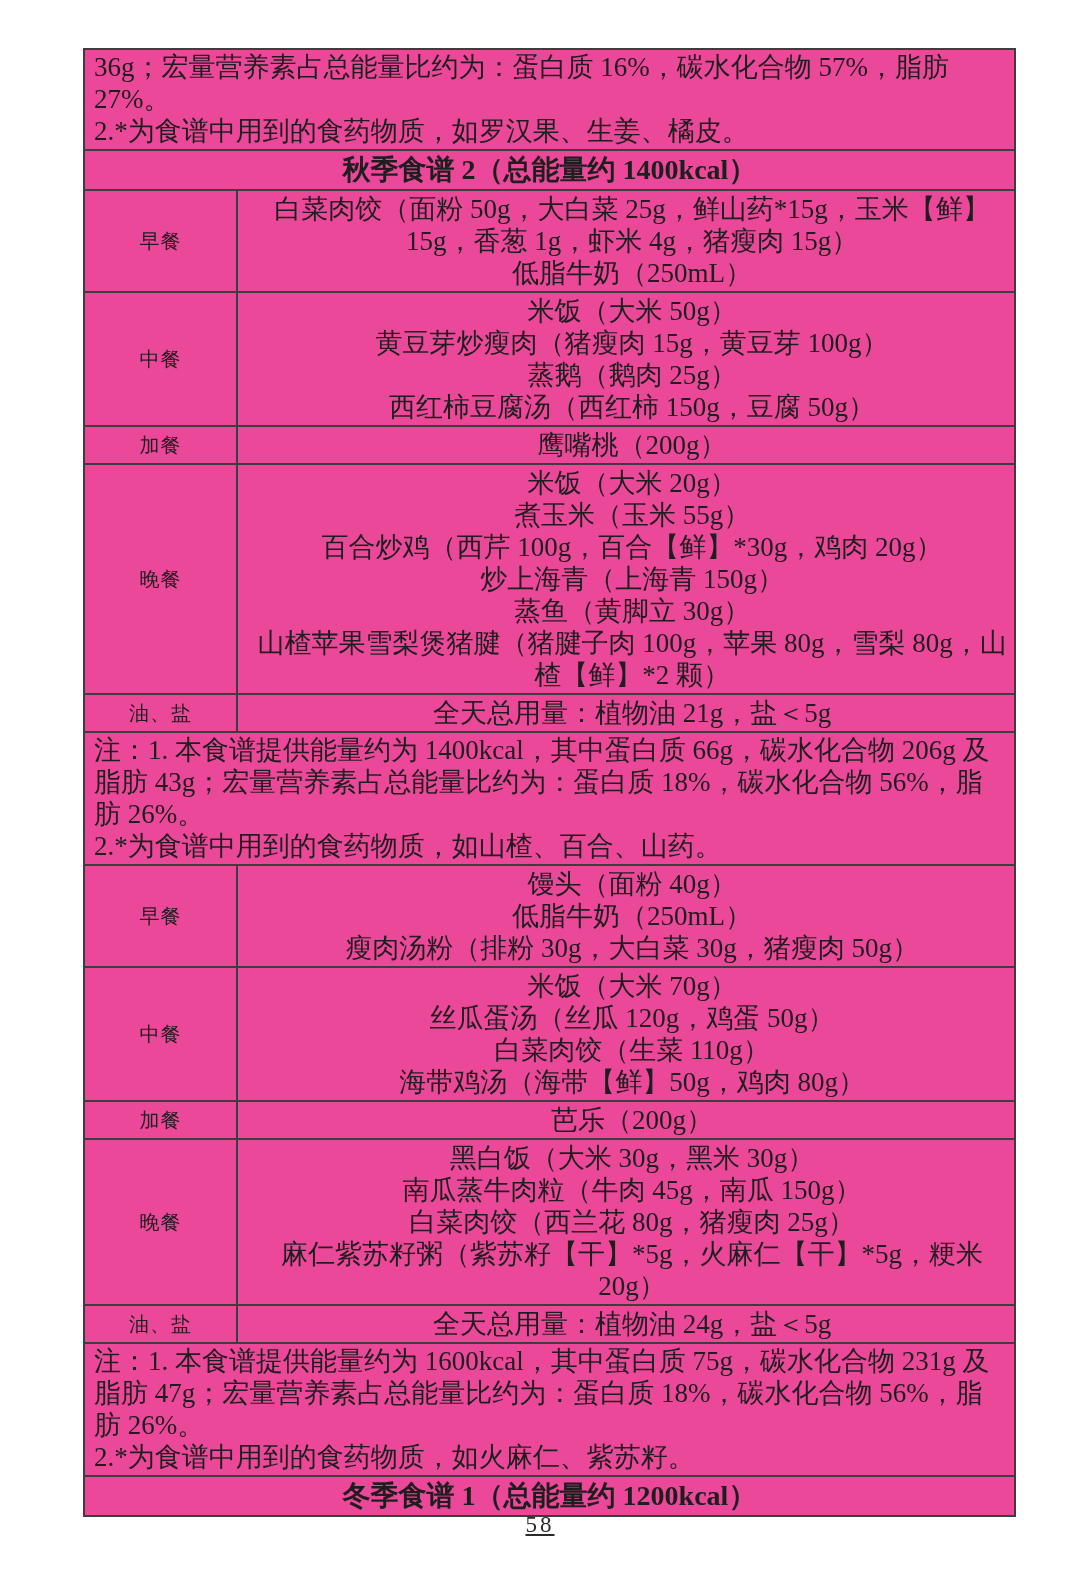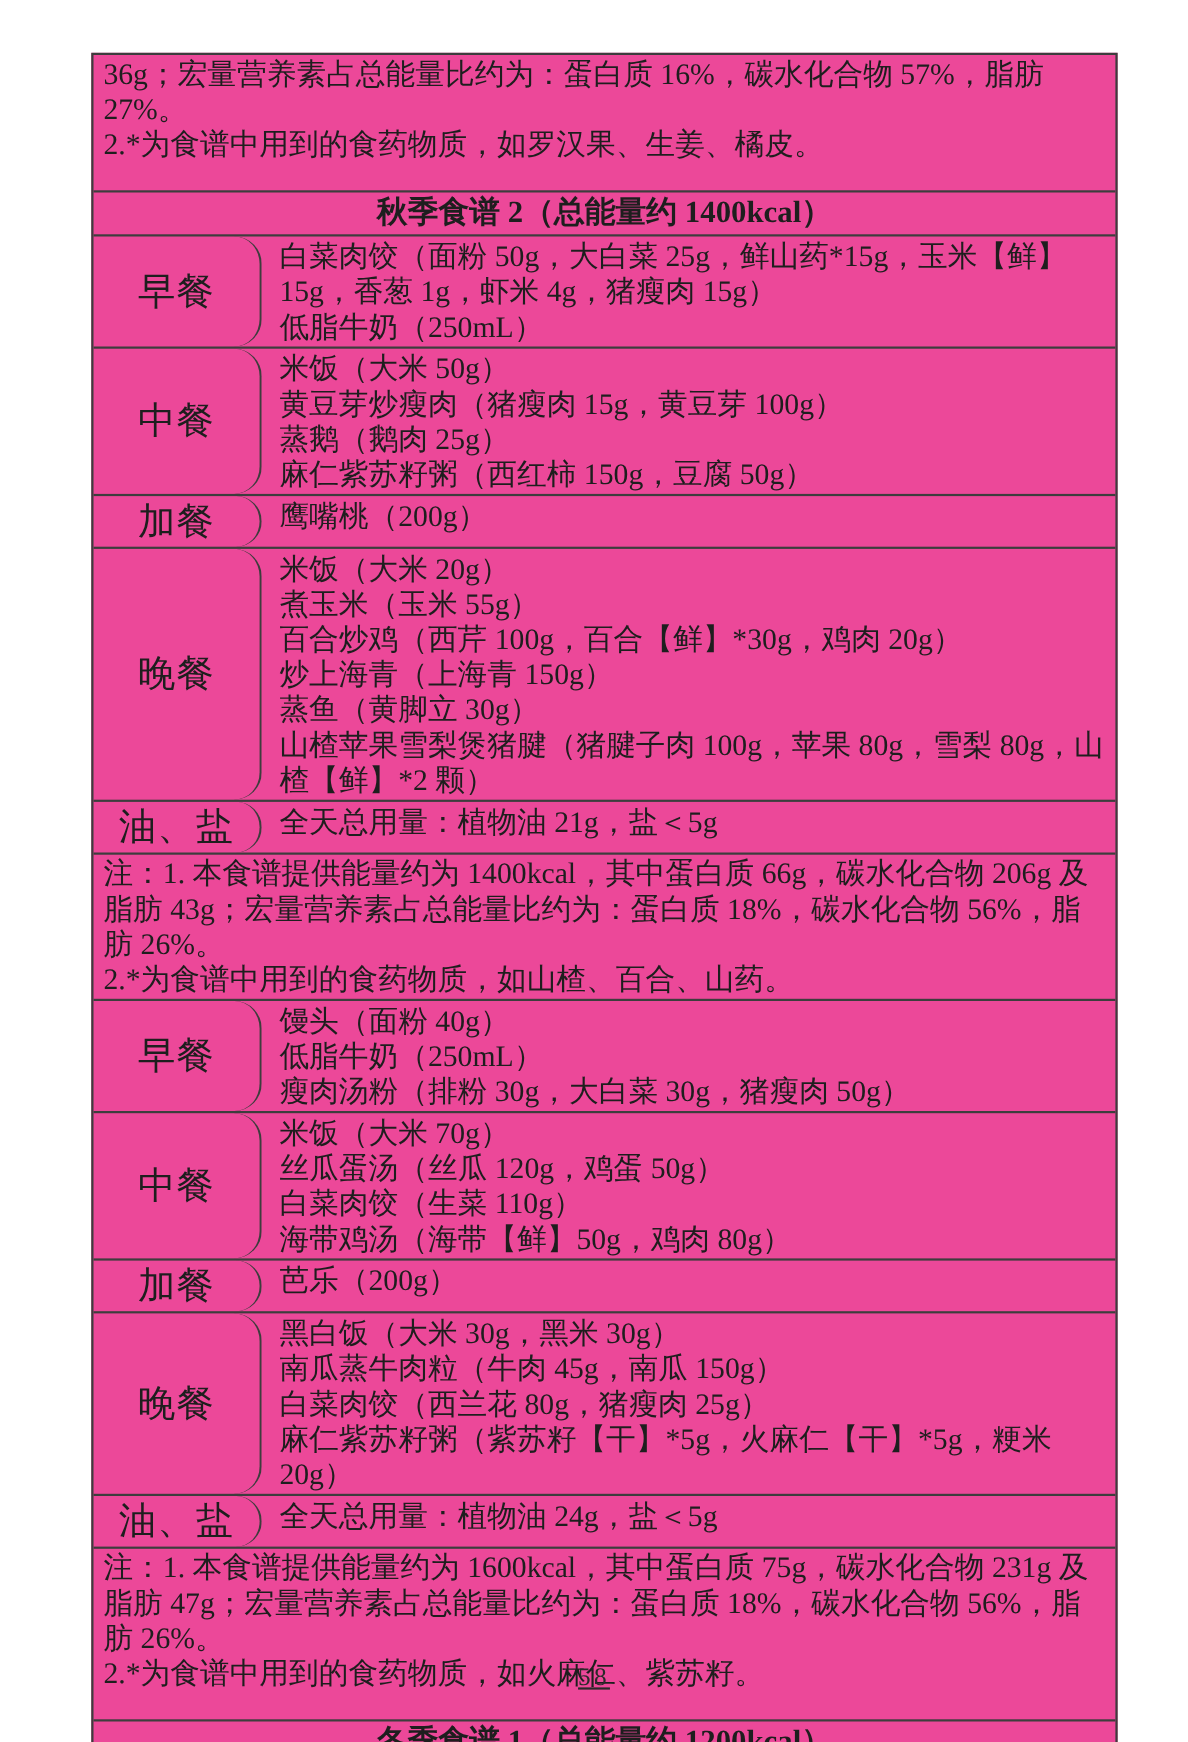--- a/index.html
+++ b/index.html
@@ -39,7 +39,6 @@
     font-size: 28px;
     line-height: 34px;
     padding: 2px 0;
-    margin-top: 24px;
   }
   .section-header.last { border-top: 2px solid #3d3d3d; }
   .meal-row {

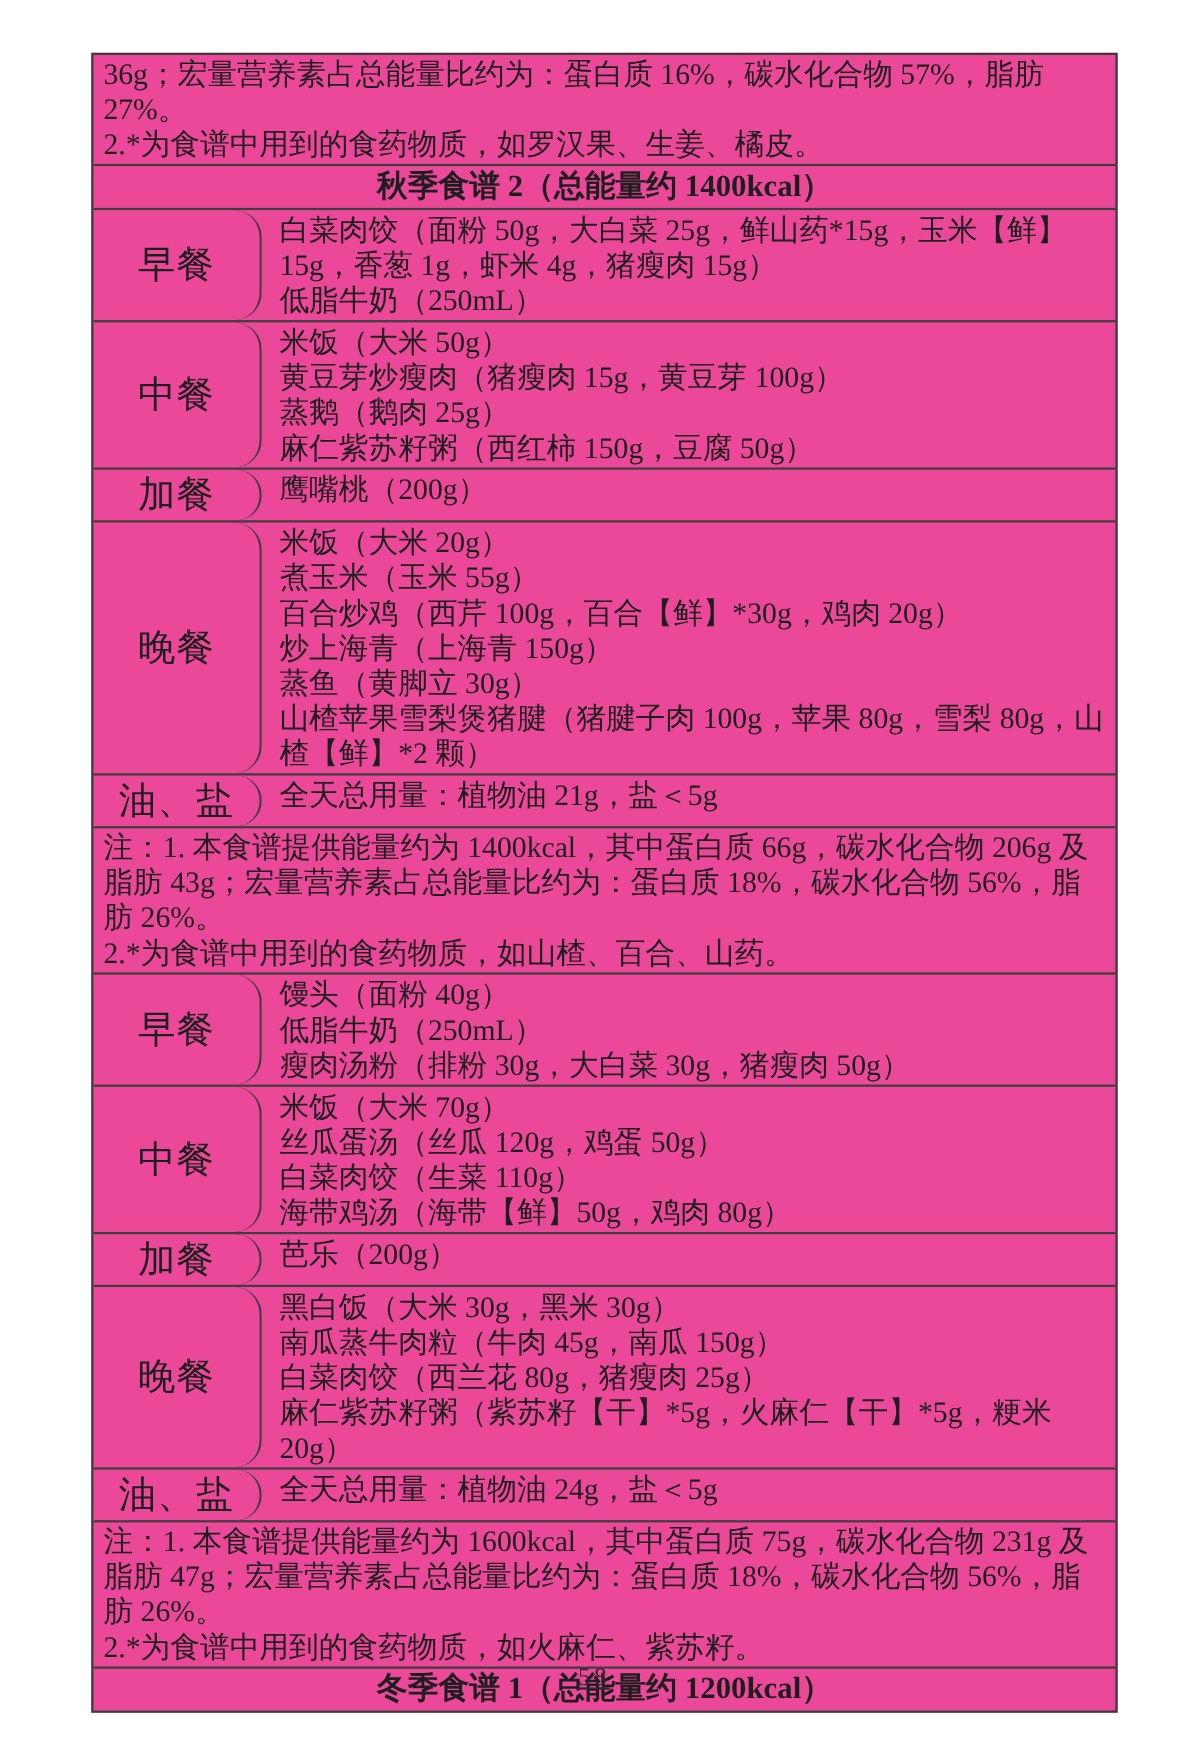--- a/index.html
+++ b/index.html
@@ -62,6 +62,7 @@
     font-size: 27px;
     line-height: 32px;
     padding: 2px 4px 2px 16px;
+    text-align: center;
   }
   .dish { display: block; }
   .page-number {

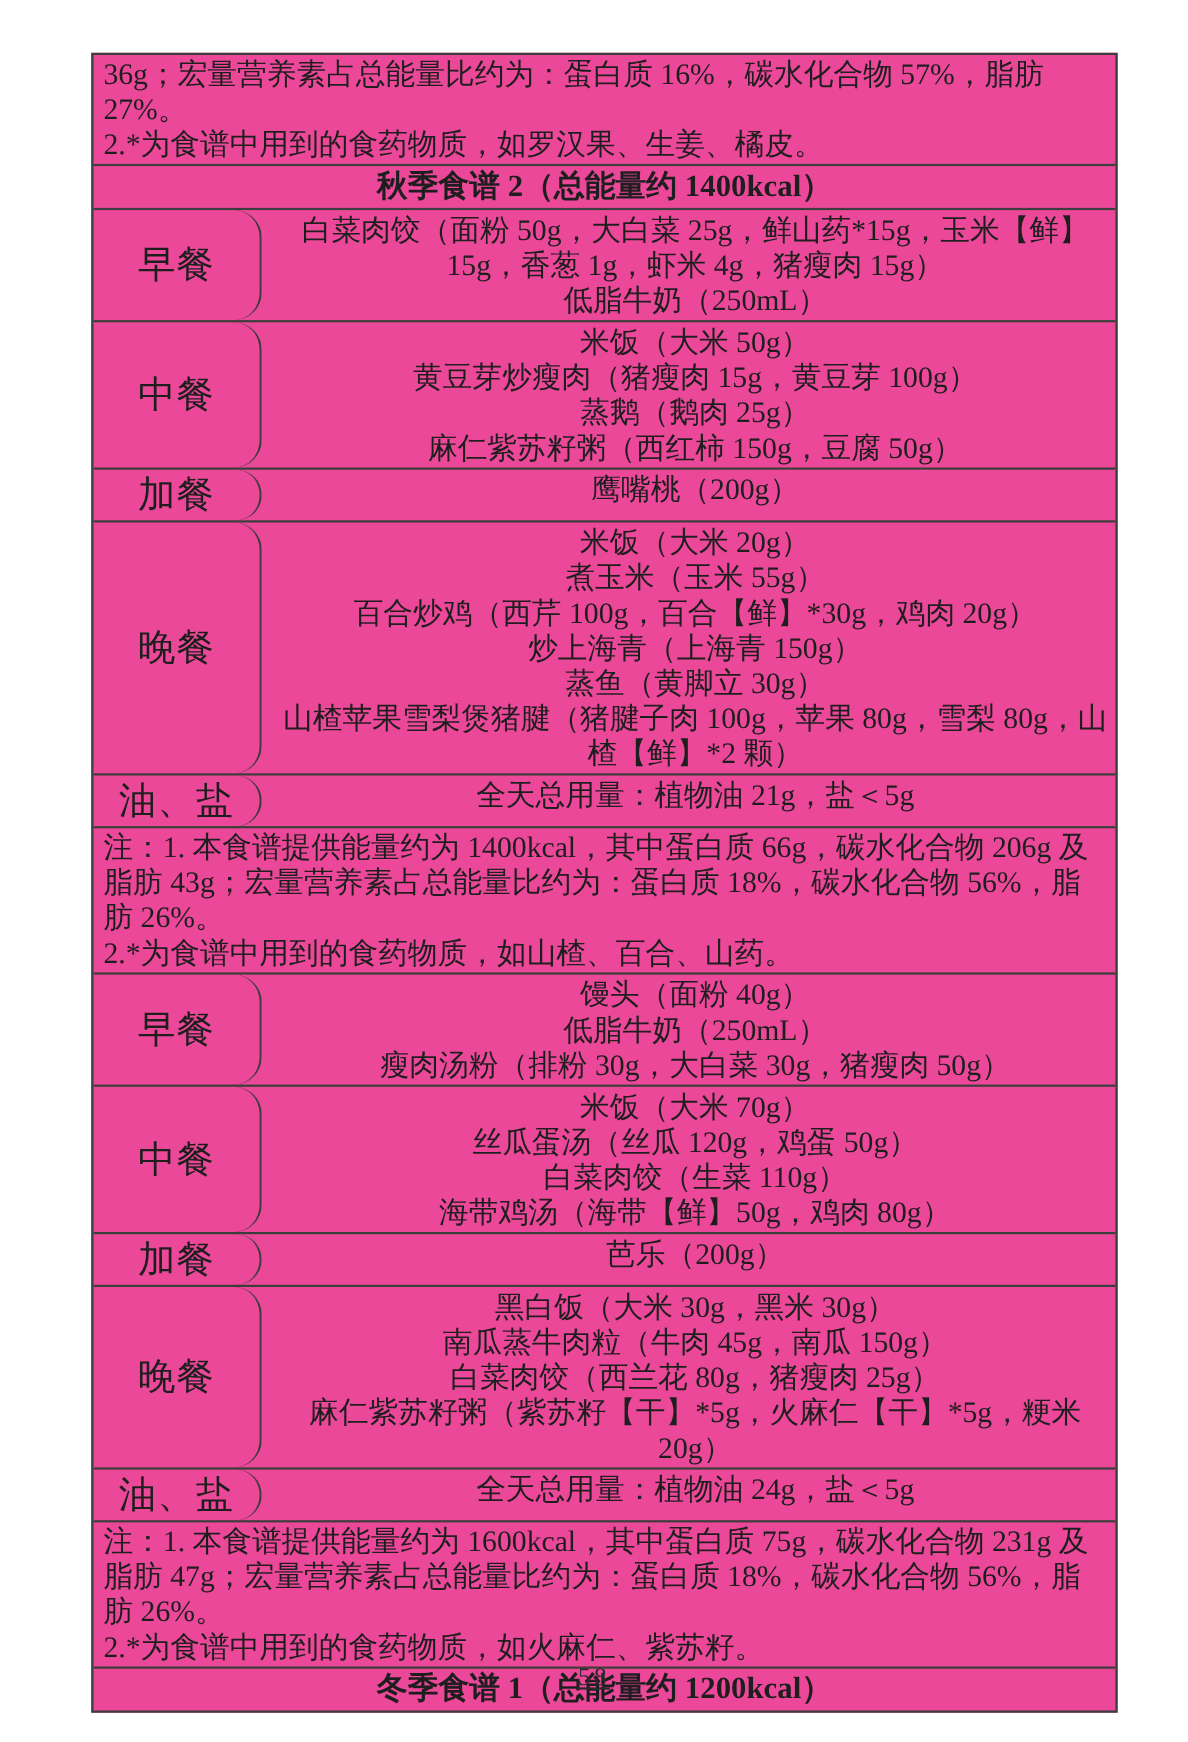--- a/index.html
+++ b/index.html
@@ -52,9 +52,8 @@
     display: flex;
     align-items: center;
     justify-content: center;
-    font-size: 34px;
+    font-size: 20px;
     letter-spacing: 1px;
-    border-radius: 25px;
   }
   .meal-dishes {
     flex: 1;

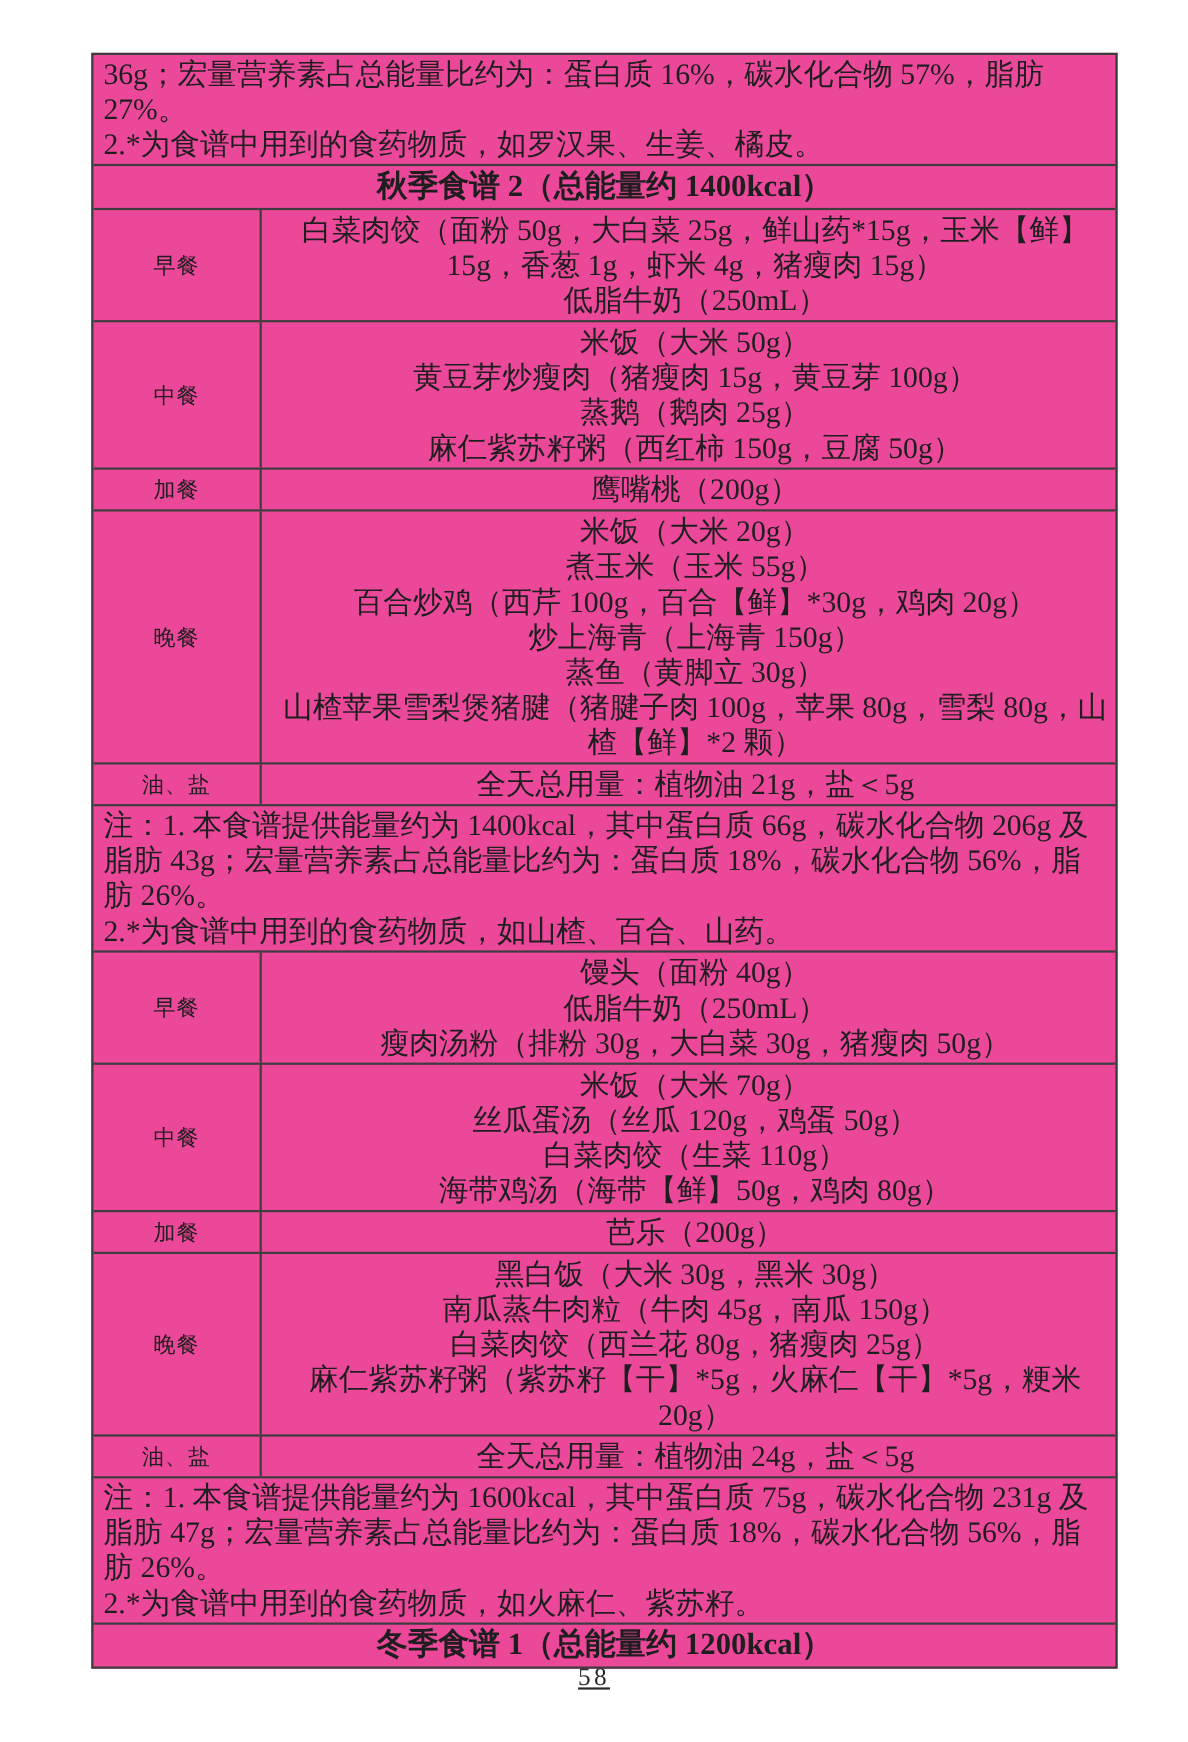--- a/index.html
+++ b/index.html
@@ -102,7 +102,7 @@
       <span class="dish">米饭（大米 50g）</span>
       <span class="dish">黄豆芽炒瘦肉（猪瘦肉 15g，黄豆芽 100g）</span>
       <span class="dish">蒸鹅（鹅肉 25g）</span>
-      <span class="dish">麻仁紫苏籽粥（西红柿 150g，豆腐 50g）</span>
+      <span class="dish">西红柿豆腐汤（西红柿 150g，豆腐 50g）</span>
     </div>
   </div>
 

